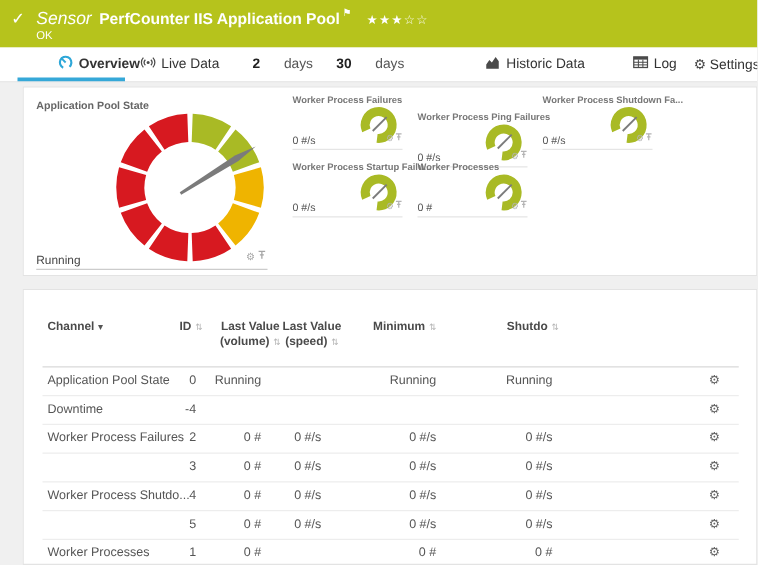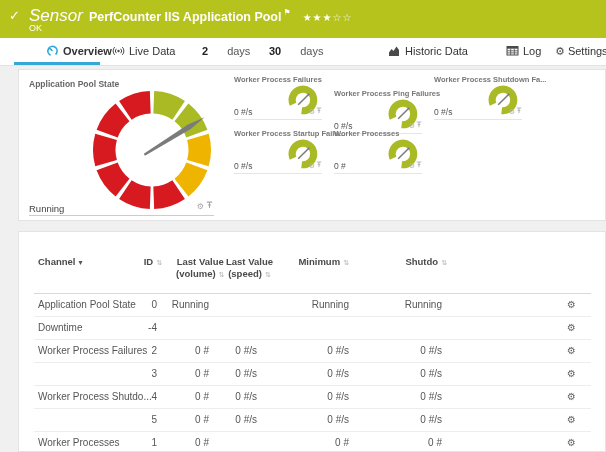--- a/index.html
+++ b/index.html
@@ -11,7 +11,7 @@
   .header{position:absolute;left:0;top:0;width:100%;height:38px;background:var(--header-bg,#b6c31c);color:#fff;}
   .hdr-check{position:absolute;left:9px;top:8px;font-size:13px;font-weight:bold;}
   .hdr-line1{position:absolute;left:29px;top:6px;white-space:nowrap;}
-  .hdr-kind{font-style:italic;font-size:17px;margin-right:6px;}
+  .hdr-kind{font-style:italic;font-size:14px;margin-right:6px;}
   .hdr-title{font-size:12.5px;font-weight:bold;}
   .hdr-flag{font-size:8px;vertical-align:super;margin-left:2px;}
   .hdr-stars{font-size:10px;margin-left:12px;letter-spacing:1px;}

